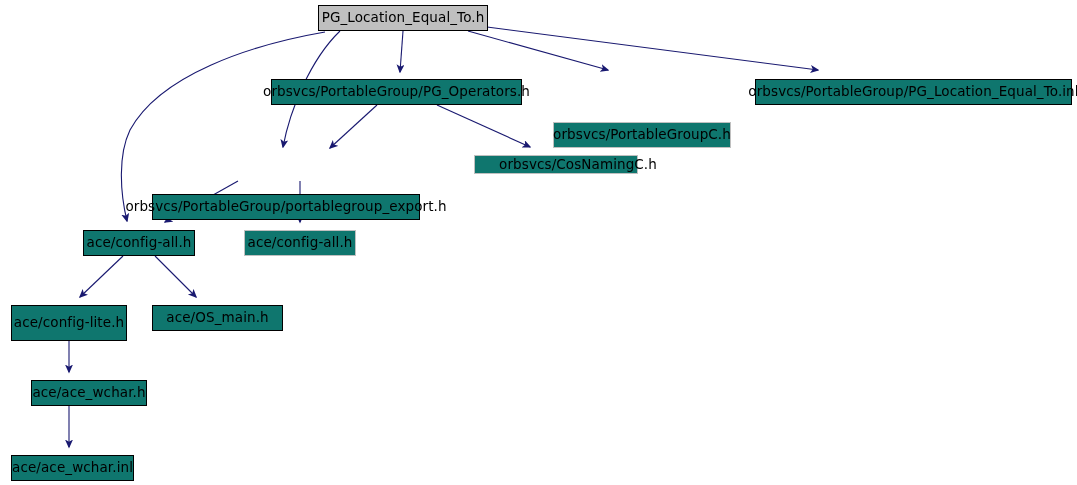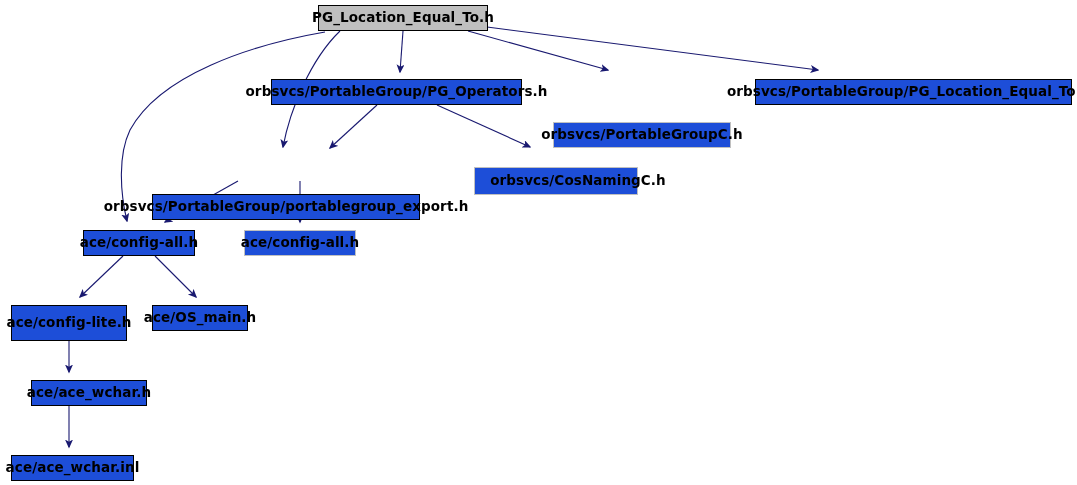--- a/index.html
+++ b/index.html
@@ -50,7 +50,6 @@
   .node-label {
     display: block;
     padding: 0 7px;
-    font-weight: bold;
   }
 </style>
 </head>

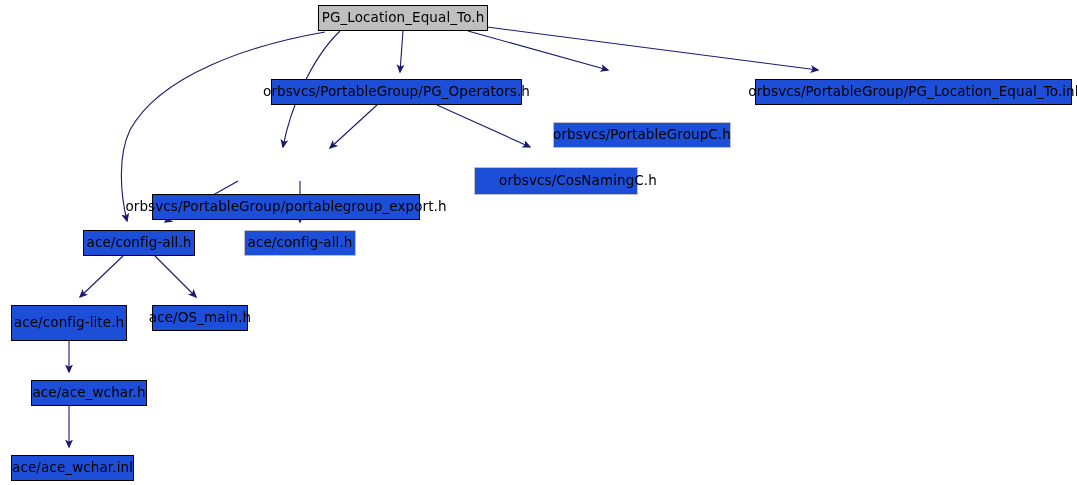--- a/index.html
+++ b/index.html
@@ -31,7 +31,7 @@
     display: flex;
     align-items: center;
     justify-content: center;
-    background: #1d4ed8;
+    background: #0f766e;
     border: 1px solid #c0c0c0;
     color: #000000;
     font-size: 13.5px;

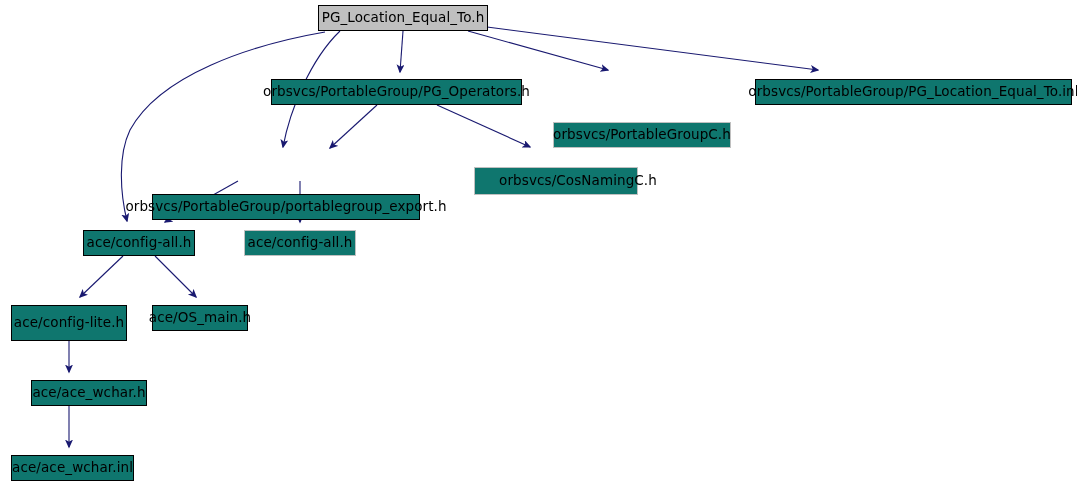--- a/index.html
+++ b/index.html
@@ -94,7 +94,7 @@
       <div class="graph-node solid" style="left: 152px; top: 155px; width: 268px; height: 26px; margin-top: 39px;">
         <span class="node-label">orbsvcs/PortableGroup/portablegroup_export.h</span>
       </div>
-      <div class="graph-node light" style="left: 474px; top: 167px; width: 164px; height: 28px; padding-left: 44px;">
+      <div class="graph-node light" style="left: 474px; top: 155px; width: 164px; height: 19px; padding-left: 44px;">
         <span class="node-label">orbsvcs/CosNamingC.h</span>
       </div>
       <div class="graph-node solid" style="left: 83px; top: 230px; width: 112px; height: 26px;">

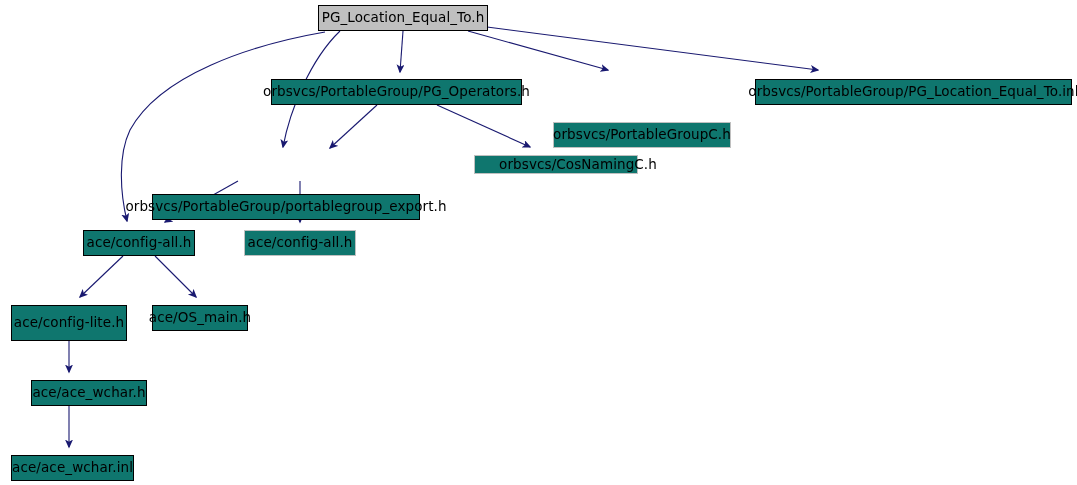--- a/index.html
+++ b/index.html
@@ -106,7 +106,7 @@
       <div class="graph-node solid" style="left: 11px; top: 305px; width: 116px; height: 36px;">
         <span class="node-label">ace/config-lite.h</span>
       </div>
-      <div class="graph-node solid" style="left: 152px; top: 305px; width: 96px; height: 26px;">
+      <div class="graph-node solid" style="left: 152px; top: 305px; width: 131px; height: 26px;">
         <span class="node-label">ace/OS_main.h</span>
       </div>
       <div class="graph-node solid" style="left: 11px; top: 380px; width: 116px; height: 26px; margin-left: 20px;">

